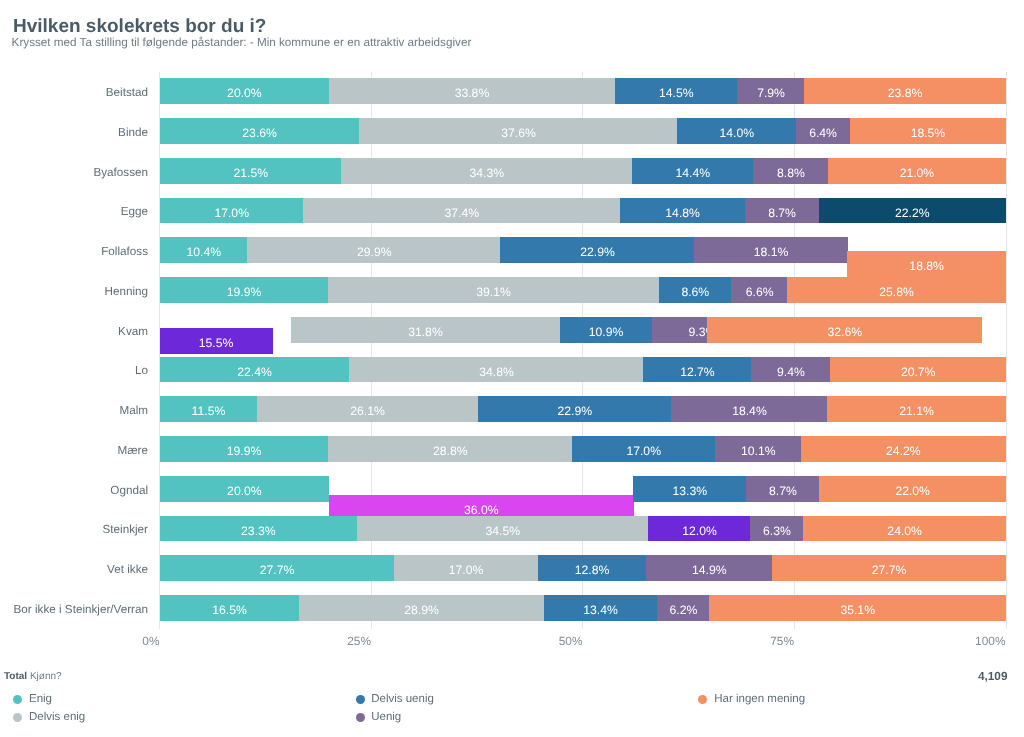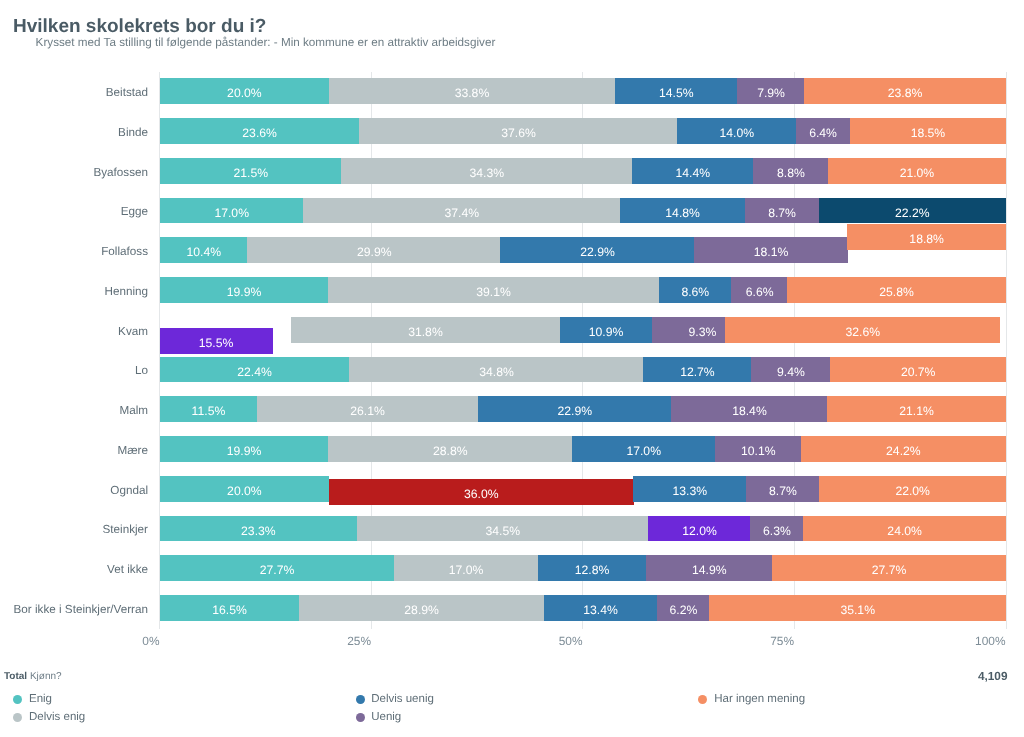--- a/index.html
+++ b/index.html
@@ -24,7 +24,6 @@
     position:absolute; left:11.6px; top:36.2px;
     font-size:11.7px; font-weight:normal; color:#6e7d85;
     white-space:nowrap;
-    margin-left:24px;
   }
 
   

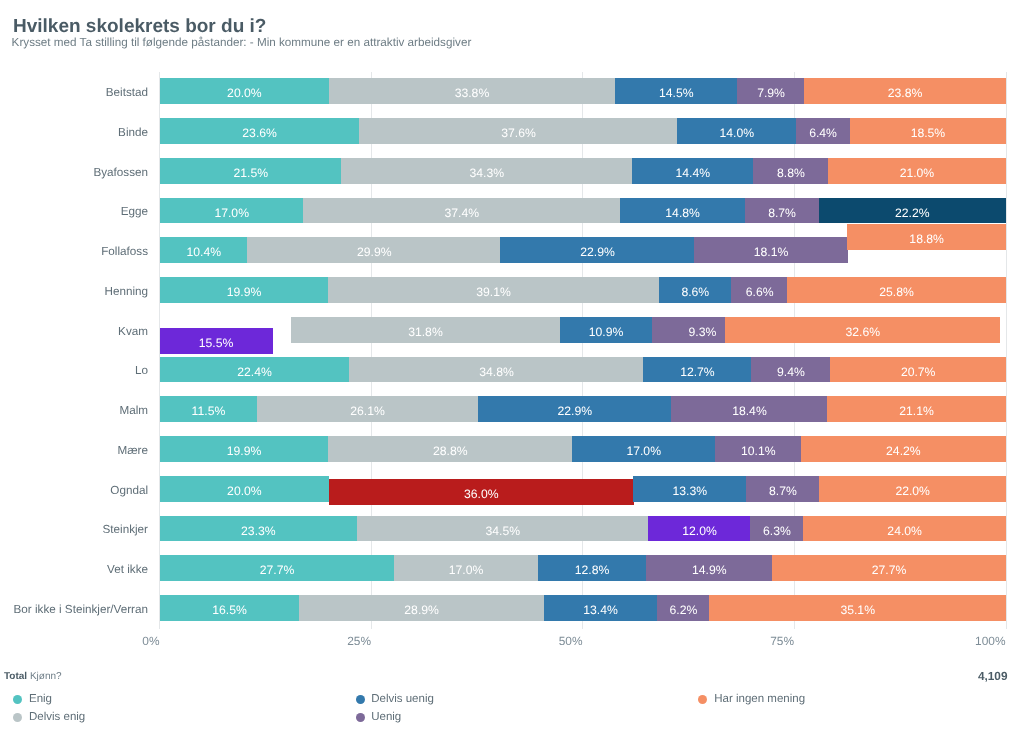--- a/index.html
+++ b/index.html
@@ -160,7 +160,7 @@
     <div class="seg" style="left:694.17px;top:237.45px;width:153.73px;background:#7d6a99">
           <span class="seglabel">18.1%</span>
         </div>
-    <div class="seg" style="left:847.30px;top:224px;width:158.70px;background:#f58f64">
+    <div class="seg" style="left:847.30px;top:251px;width:158.70px;background:#f58f64">
           <span class="seglabel">18.8%</span>
         </div>
   </div>

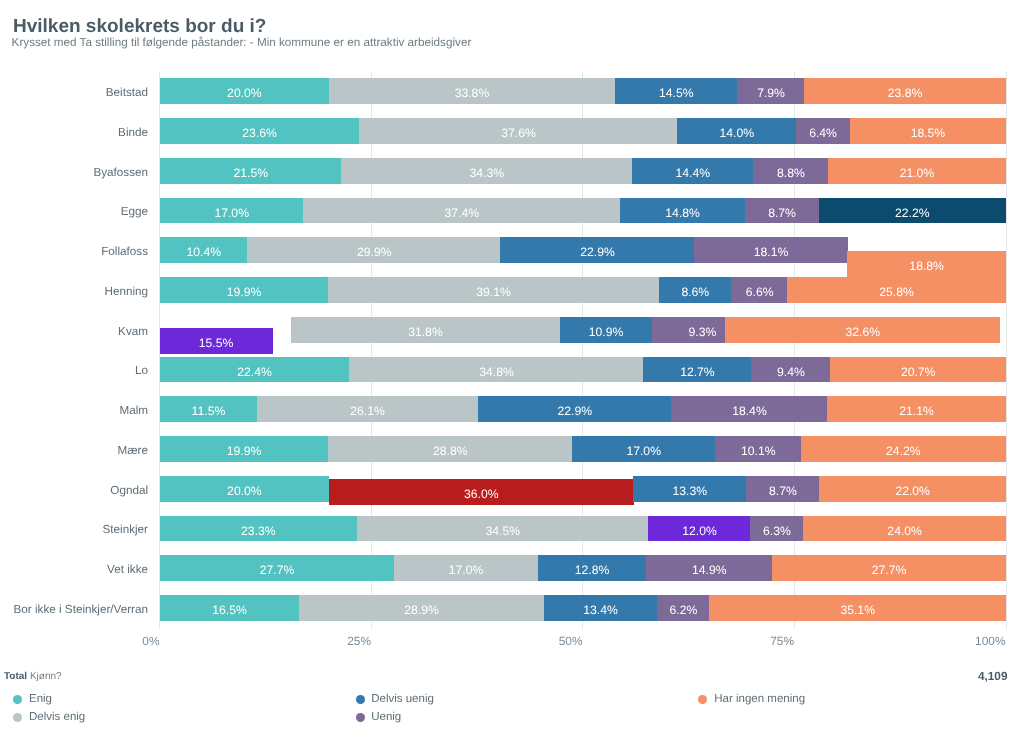--- a/index.html
+++ b/index.html
@@ -196,7 +196,7 @@
     <div class="seg" style="left:651.87px;top:316.95px;width:101px;background:#7d6a99">
           <span class="seglabel">9.3%</span>
         </div>
-    <div class="seg" style="left:725px;top:316.95px;width:275.45px;background:#f58f64">
+    <div class="seg" style="left:707px;top:316.95px;width:275.45px;background:#f58f64">
           <span class="seglabel">32.6%</span>
         </div>
   </div>

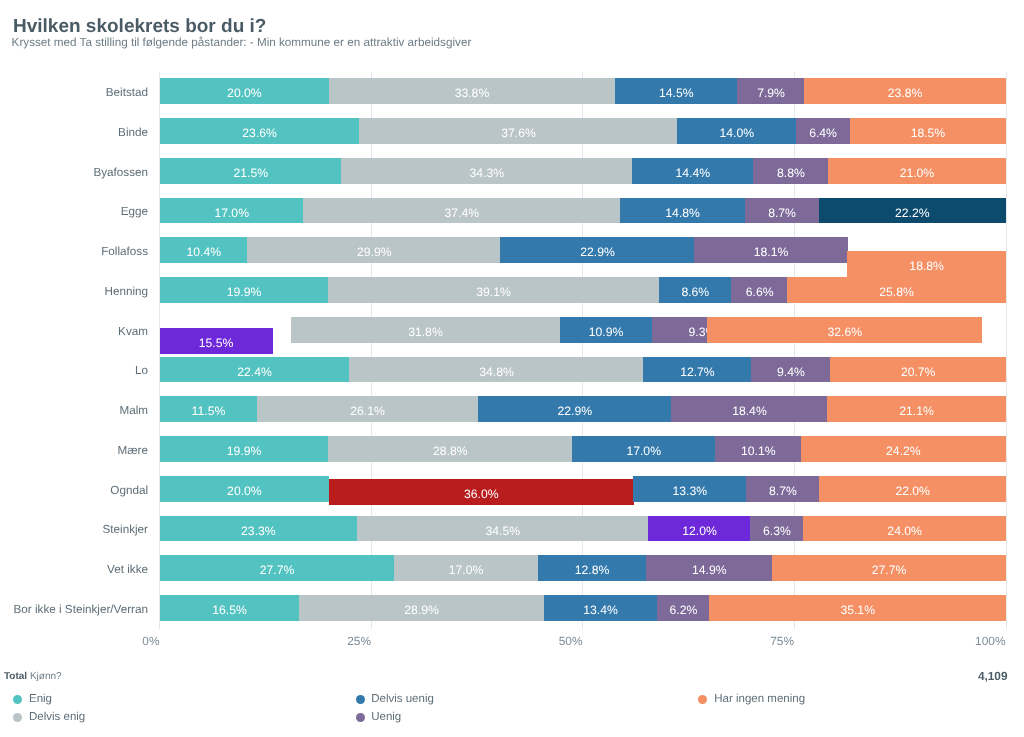--- a/index.html
+++ b/index.html
@@ -259,7 +259,7 @@
     <div class="seg" style="left:159.50px;top:475.95px;width:169.80px;background:#53c3c1">
           <span class="seglabel">20.0%</span>
         </div>
-    <div class="seg" style="left:328.70px;top:479px;width:305.16px;background:#b91c1c">
+    <div class="seg" style="left:328.70px;top:495px;width:305.16px;background:#d946ef">
           <span class="seglabel">36.0%</span>
         </div>
     <div class="seg" style="left:633.26px;top:475.95px;width:113.12px;background:#3379ac">

